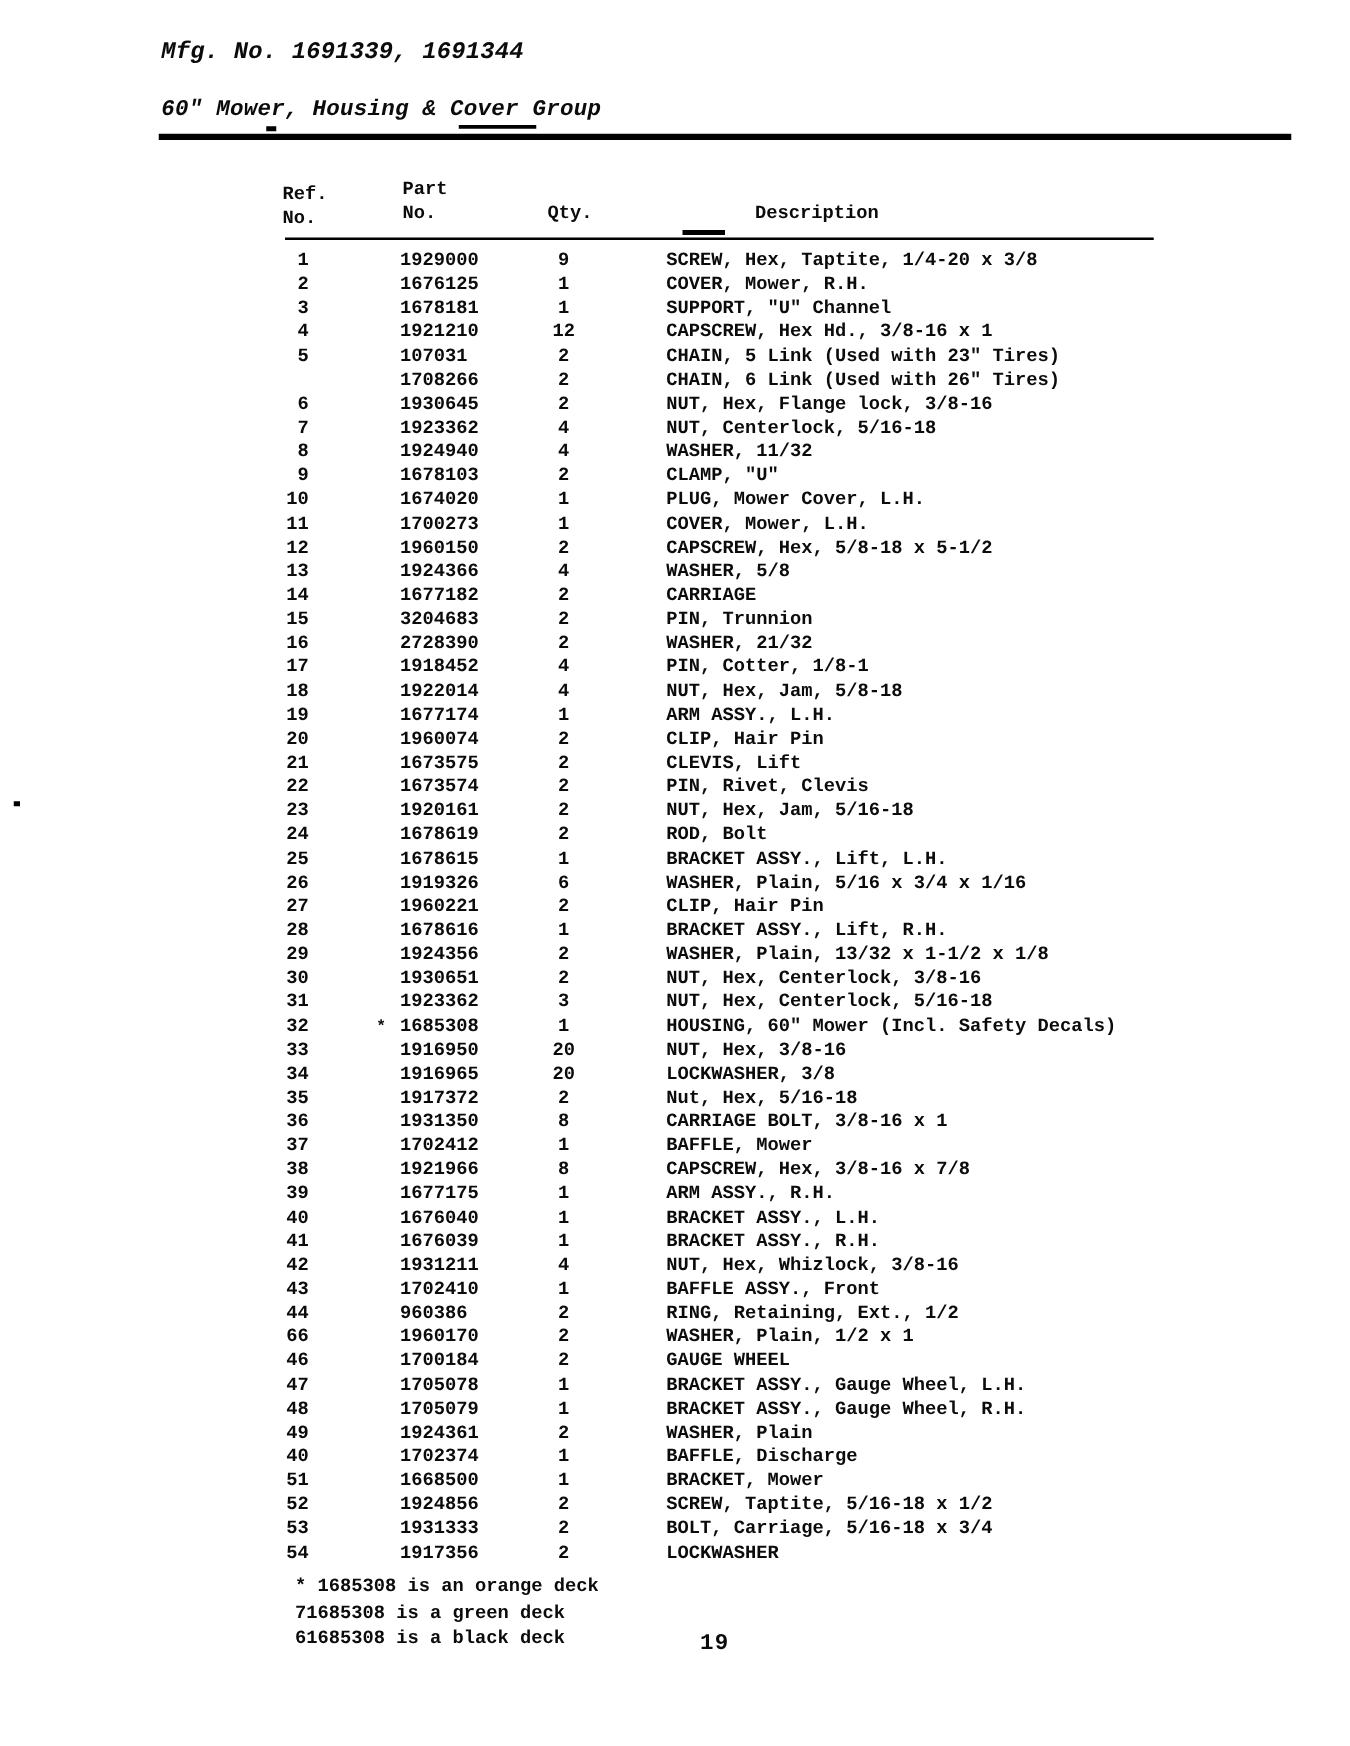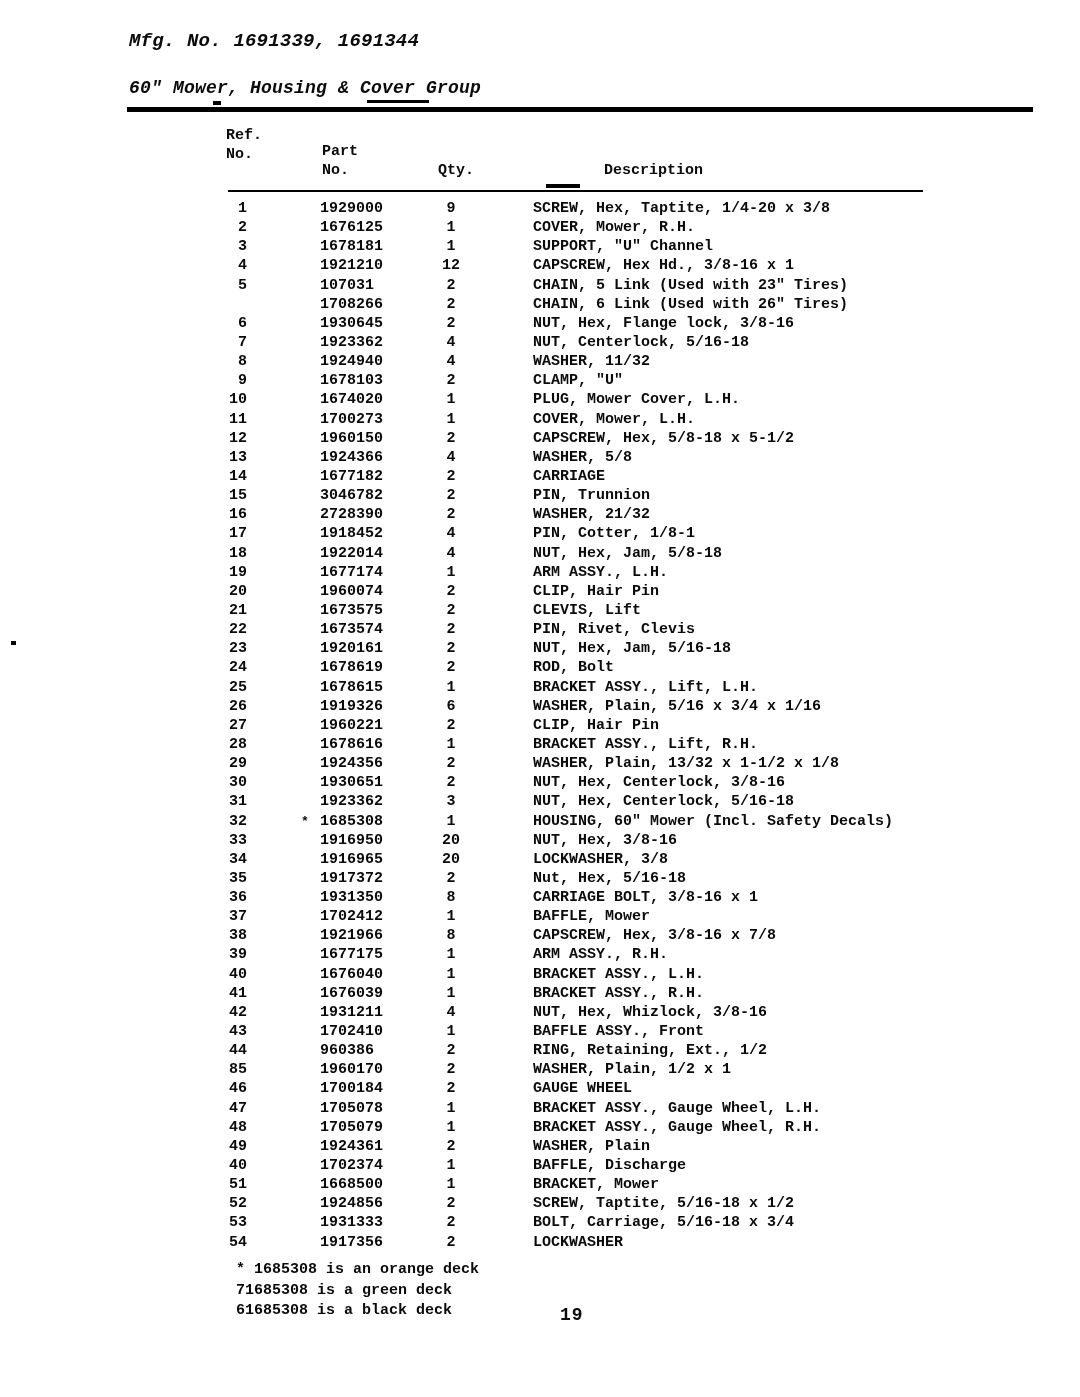--- a/index.html
+++ b/index.html
@@ -25,7 +25,7 @@
   .th{
     position:absolute;font-size:15px;font-weight:700;line-height:19px;white-space:nowrap;
   }
-  .th-ref{left:226px;top:126px}
+  .th-ref{left:226px;top:146px}
   .th-part{left:322px;top:142px}
   .th-qty{left:438px;top:161px}
   .th-desc{left:604px;top:161px}

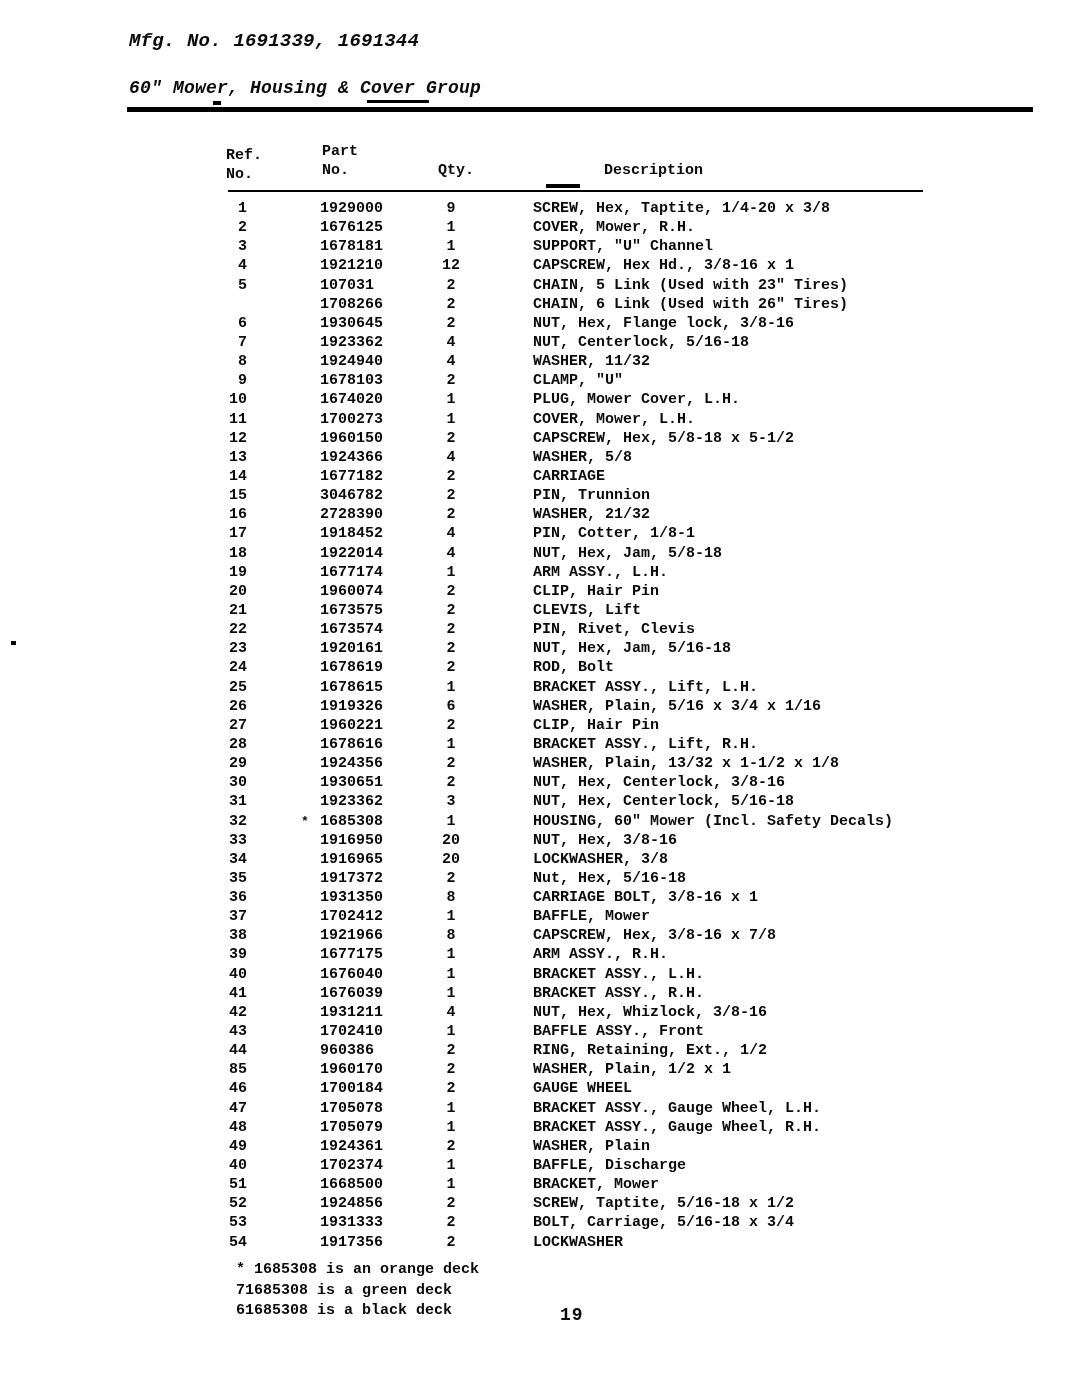--- a/index.html
+++ b/index.html
@@ -181,7 +181,7 @@
       <div class="row">
         <span class="cell c-ref">15</span>
         <span class="cell c-marker"></span>
-        <span class="cell c-part">3046782</span>
+        <span class="cell c-part">3204683</span>
         <span class="cell c-qty">2</span>
         <span class="cell c-desc">PIN, Trunnion</span>
       </div>

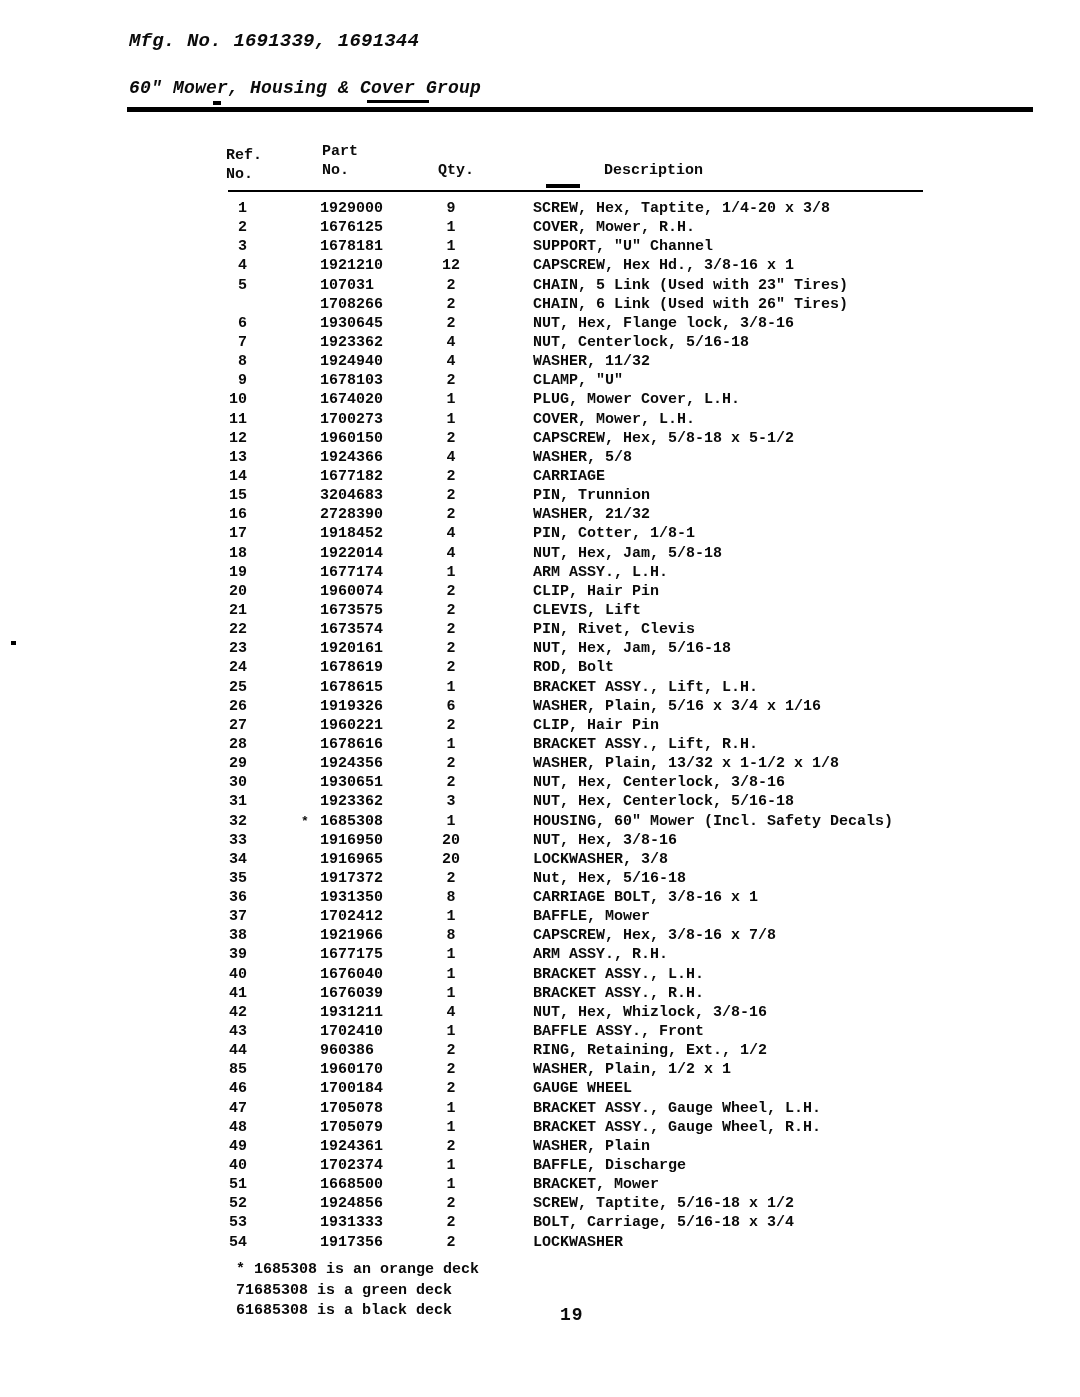--- a/index.html
+++ b/index.html
@@ -389,7 +389,7 @@
         <span class="cell c-desc">RING, Retaining, Ext., 1/2</span>
       </div>
       <div class="row">
-        <span class="cell c-ref">85</span>
+        <span class="cell c-ref">66</span>
         <span class="cell c-marker"></span>
         <span class="cell c-part">1960170</span>
         <span class="cell c-qty">2</span>

